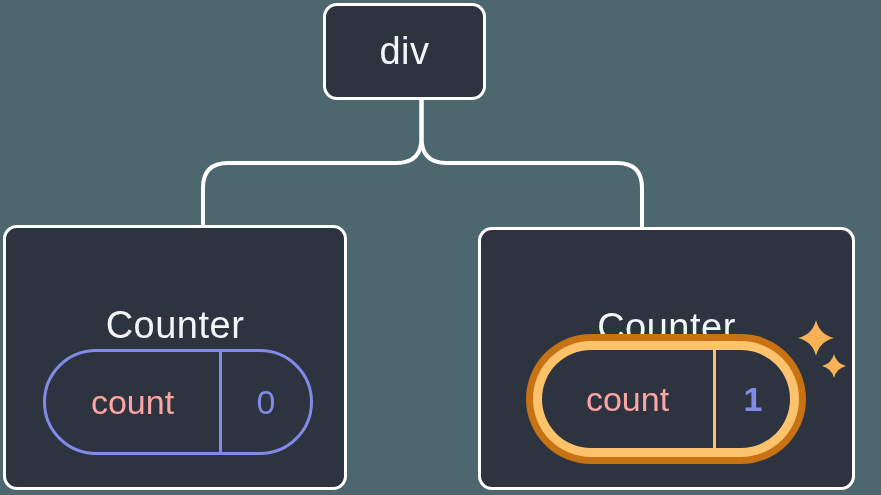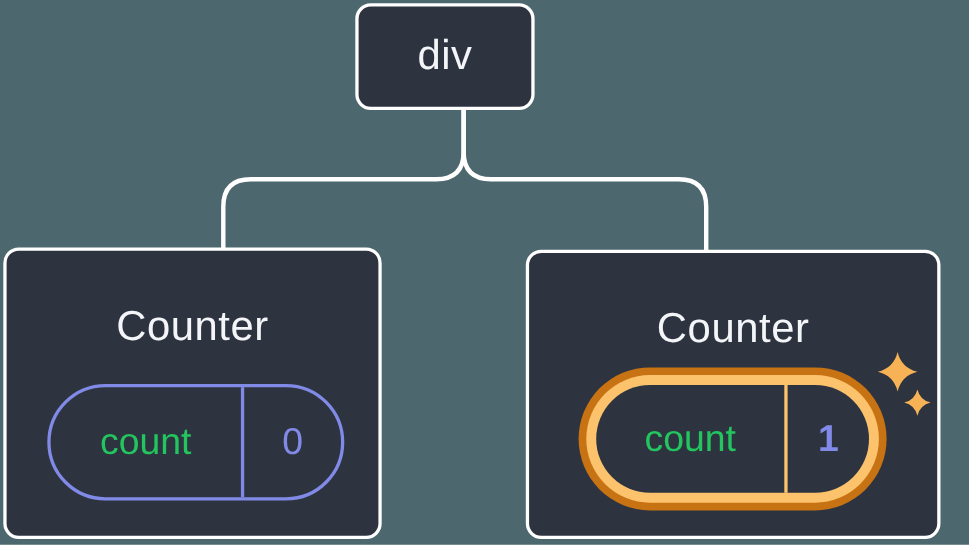--- a/index.html
+++ b/index.html
@@ -64,7 +64,7 @@
 
   .card-title {
     margin: 0;
-    padding-top: 48px;
+    padding-top: 76px;
     text-align: center;
     color: #f3f5f9;
     font-size: 38px;

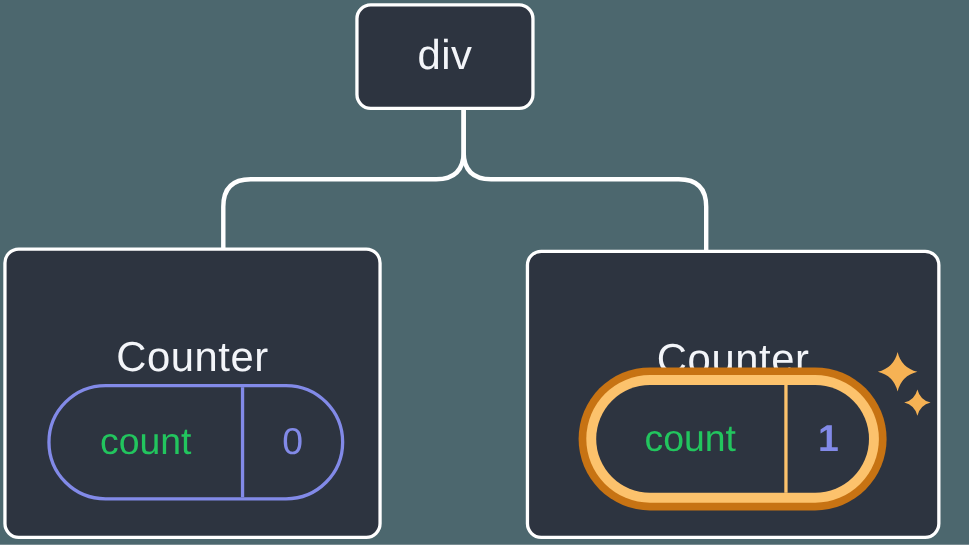--- a/index.html
+++ b/index.html
@@ -100,7 +100,7 @@
     width: 3px;
     background: #828ae8;
   }
-  .pill-key-text   { color: #22c55e; font-size: 34px; }
+  .pill-key-text   { color: #fca5a5; font-size: 34px; }
   .pill-value-text { color: #828ae8; font-size: 34px; }
 
   

